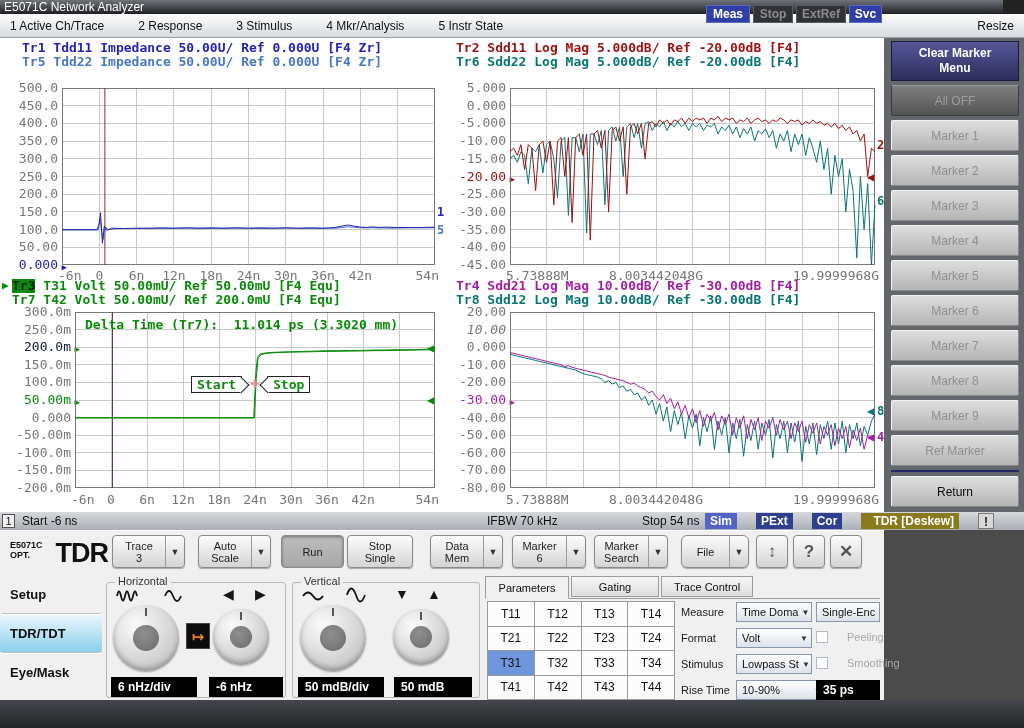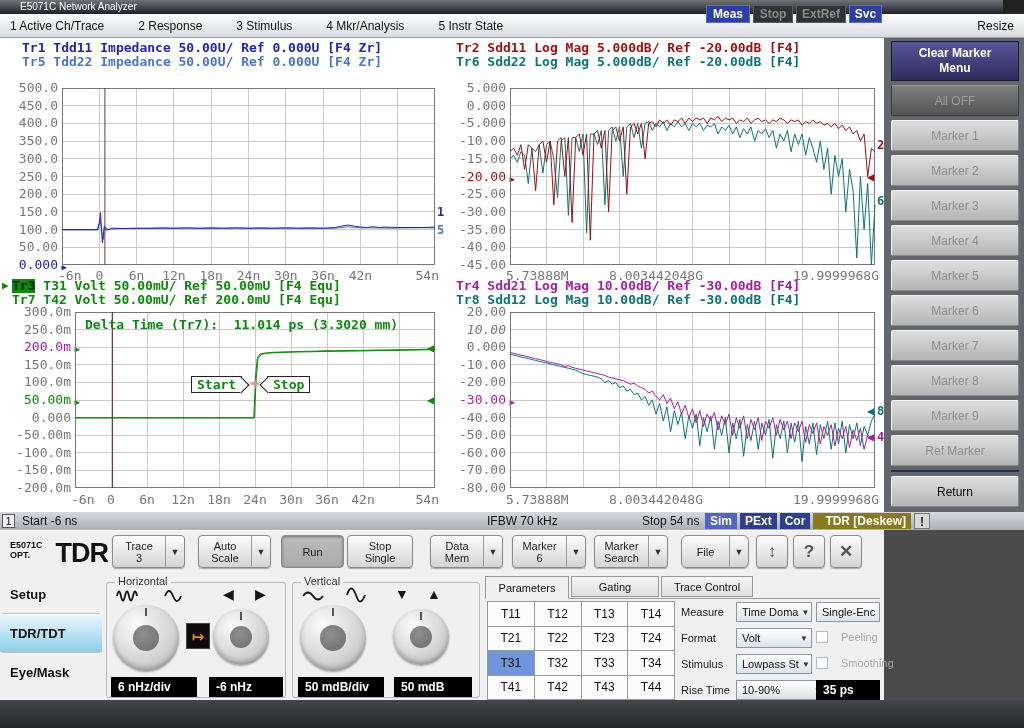--- a/index.html
+++ b/index.html
@@ -5,7 +5,7 @@
 *{margin:0;padding:0;box-sizing:border-box}
 html,body{width:1024px;height:728px}
 body{position:relative;background:#222;font-family:"Liberation Sans",sans-serif;overflow:hidden}
-#titlebar{position:absolute;left:0;top:0;width:1003px;height:14px;background:linear-gradient(#70747a,#1e2024);color:#fff;font-size:10px;line-height:14px;padding-left:20px}
+#titlebar{position:absolute;left:0;top:0;width:1003px;height:14px;background:linear-gradient(#70747a,#1e2024);color:#fff;font-size:12px;line-height:14px;padding-left:4px}
 #menubar{position:absolute;top:14px;left:0;width:1024px;height:24px;background:linear-gradient(#fdfdfd,#d7dbdf);border-bottom:1px solid #98a0a8;display:flex;align-items:center;font-size:12px;color:#101010;padding:0 10px;gap:34px}
 #menubar .resize{margin-left:auto}
 #lcd{position:absolute;top:38px;left:0;width:884px;height:474px;background:#fff}

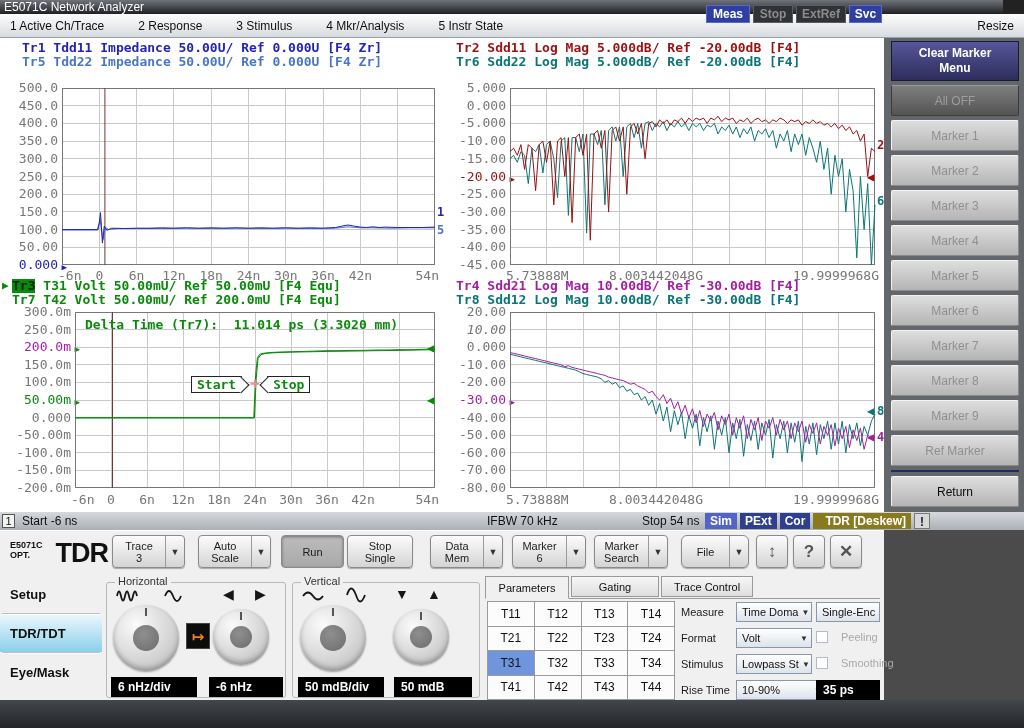--- a/index.html
+++ b/index.html
@@ -183,7 +183,7 @@
     <div class="hdr" style="left: 2px; top: 241px;"><div class="hline"><span class="hArrow" style="color: rgb(10, 138, 10);">▶</span><span style="background: rgb(10, 138, 10); color: rgb(6, 35, 10);">Tr3</span><span style="color: rgb(10, 138, 10);"> T31 Volt 50.00mU/ Ref 50.00mU [F4 Equ]</span></div><div class="hline"><span class="hArrow" style="color: rgb(10, 138, 10);"> </span><span style="color: rgb(10, 138, 10);">Tr7</span><span style="color: rgb(10, 138, 10);"> T42 Volt 50.00mU/ Ref 200.0mU [F4 Equ]</span></div></div>
     <div class="yl" style="left: 9px; top: 267px;"><span style="color: rgb(119, 119, 119);">300.0m</span></div>
     <div class="yl" style="left: 9px; top: 284.6px;"><span style="color: rgb(119, 119, 119);">250.0m</span></div>
-    <div class="yl" style="left: 9px; top: 302.2px;"><span style="color: #a21caf;">200.0m</span><span class="ylarrow" style="color: rgb(10, 138, 10);">▶</span></div>
+    <div class="yl" style="left: 9px; top: 302.2px;"><span style="color: #0f172a;">200.0m</span><span class="ylarrow" style="color: rgb(10, 138, 10);">▶</span></div>
     <div class="yl" style="left: 9px; top: 319.8px;"><span style="color: rgb(119, 119, 119);">150.0m</span></div>
     <div class="yl" style="left: 9px; top: 337.4px;"><span style="color: rgb(119, 119, 119);">100.0m</span></div>
     <div class="yl" style="left: 9px; top: 355px;"><span style="color: rgb(10, 138, 10);">50.00m</span><span class="ylarrow" style="color: rgb(10, 138, 10);">▶</span></div>

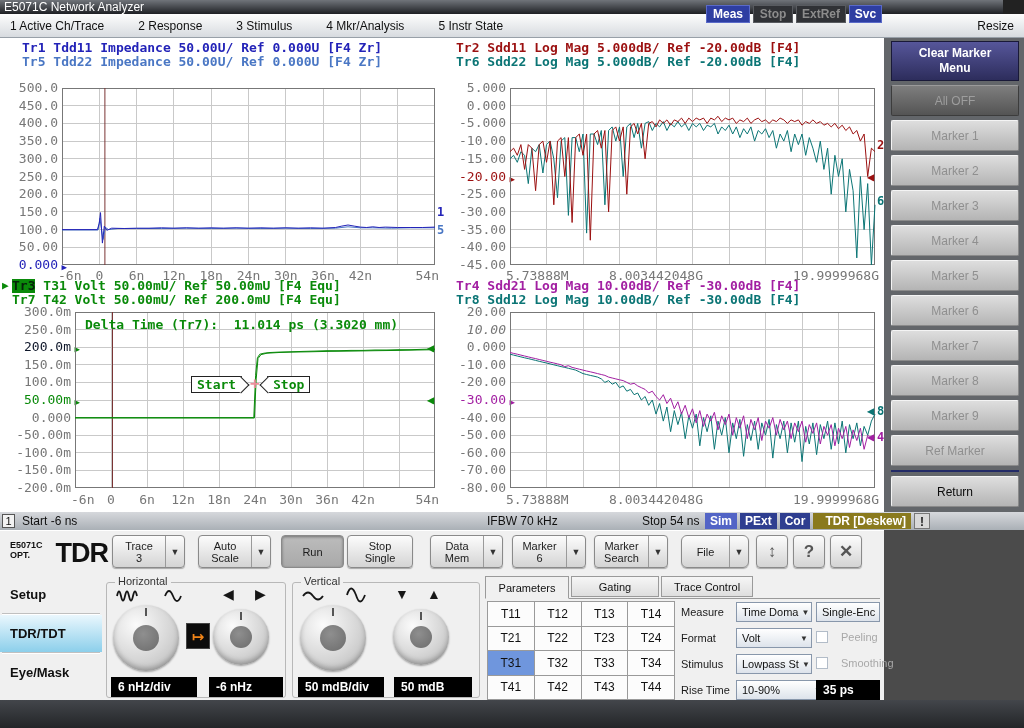--- a/index.html
+++ b/index.html
@@ -33,7 +33,7 @@
 #sb-start{position:absolute;left:22px;top:2px}
 #sb-ifbw{position:absolute;left:487px;top:2px}
 #sb-stop{position:absolute;left:642px;top:2px}
-#sb-badges{position:absolute;left:705px;top:1px;display:flex;gap:3px;height:16px}
+#sb-badges{position:absolute;left:705px;top:1px;display:flex;gap:19px;height:16px}
 .sbadge{padding:0 5px;color:#fff;font-weight:bold;font-size:12px;line-height:16px;white-space:nowrap}
 #tdr{position:absolute;top:530px;left:0;width:884px;height:170px;background:#f0f0f0;border-top:1px solid #fff}
 #rdark{position:absolute;top:530px;left:884px;width:140px;height:170px;background:#4b4b4b}

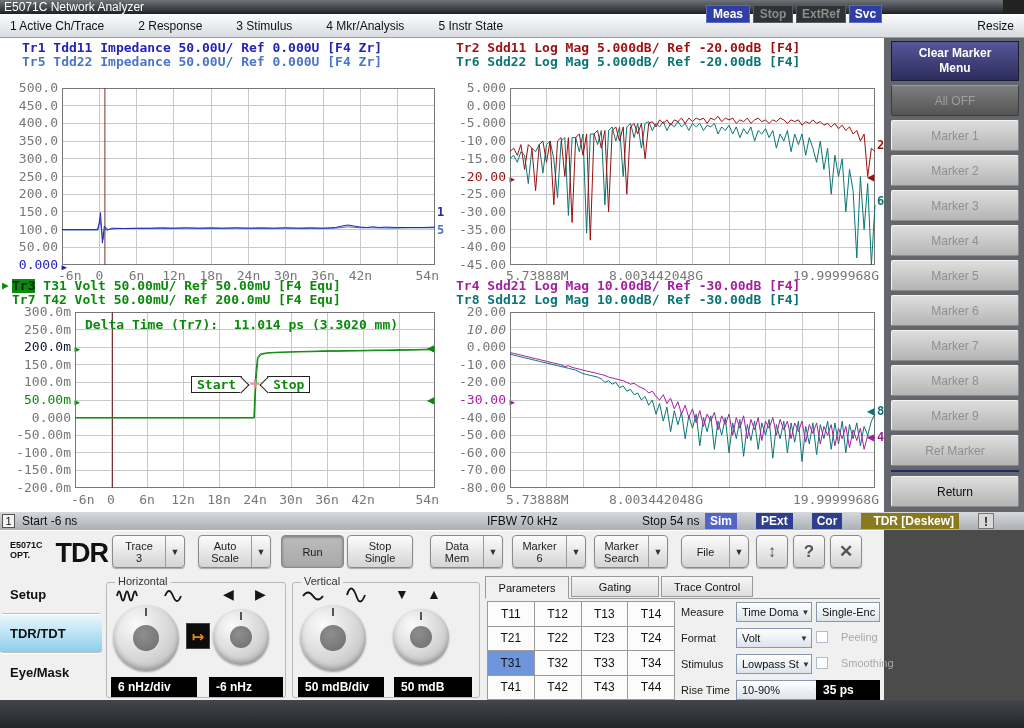--- a/index.html
+++ b/index.html
@@ -69,7 +69,7 @@
 .clabel{position:absolute;color:#1a1a1a}
 .dropdown{position:absolute;height:20px;border:1px solid #8897ab;background:linear-gradient(#fff,#dde3eb);display:flex;align-items:center;padding-left:5px;color:#111;overflow:hidden;white-space:nowrap}
 .dropdown .dda{margin-left:auto;min-width:14px;text-align:center;font-size:8px;color:#333}
-.cbox{position:absolute;display:flex;align-items:flex-start;gap:13px;color:#a8a8a8}
+.cbox{position:absolute;display:flex;align-items:flex-start;gap:19px;color:#a8a8a8}
 .cb{width:12px;height:12px;background:#fff;border:1px solid #b2bcc8}
 #bottombar{position:absolute;top:700px;left:0;width:1024px;height:28px;background:linear-gradient(#43464b,#232528)}
 .bbadge{position:absolute;top:5px;height:18px;font:bold 12px/16px "Liberation Sans",sans-serif;text-align:center}

